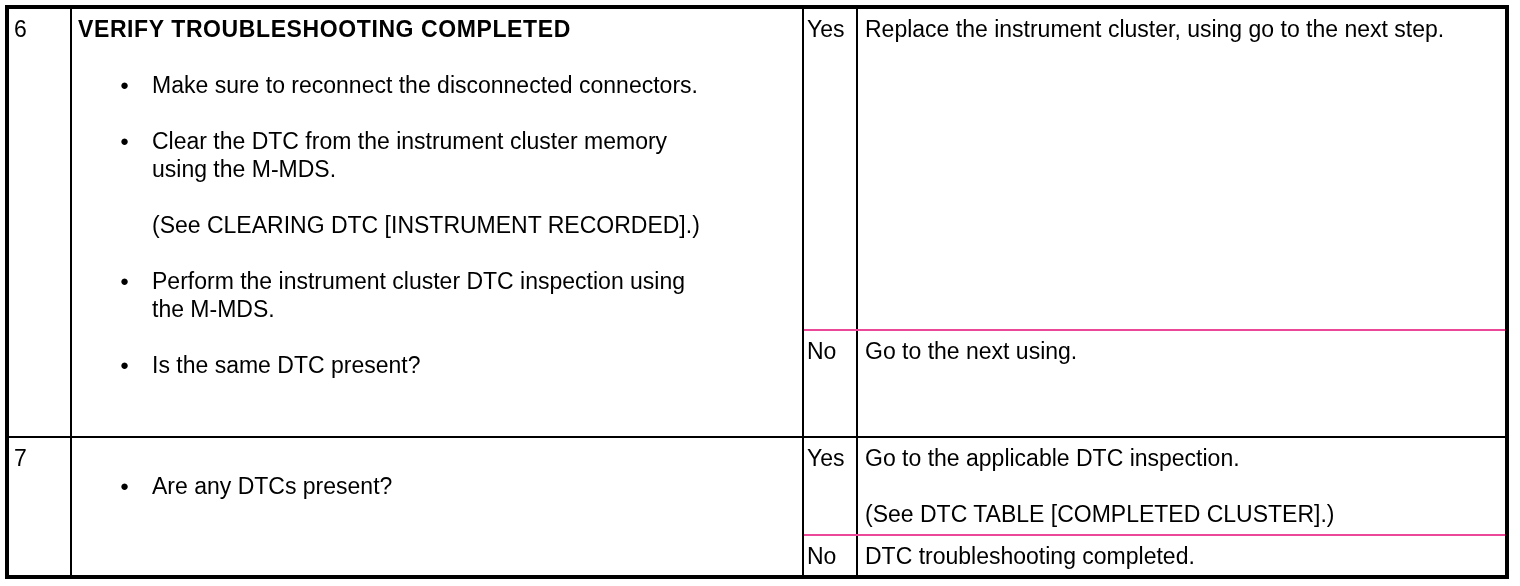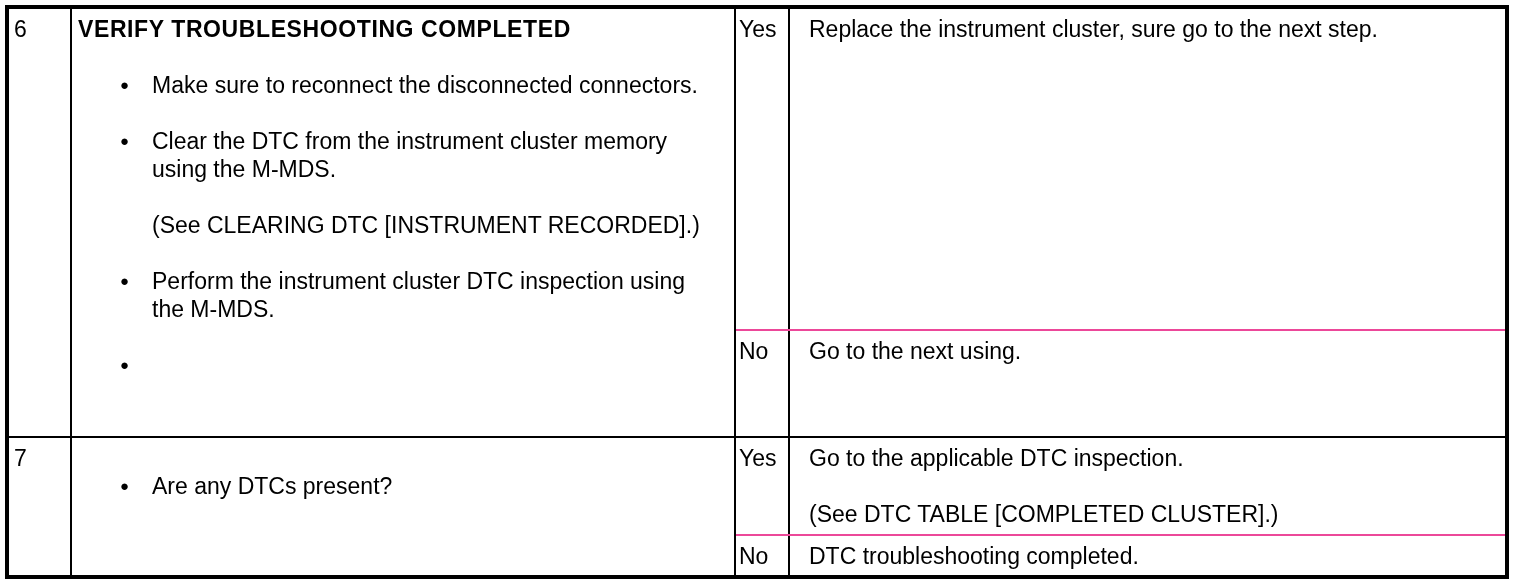--- a/index.html
+++ b/index.html
@@ -34,7 +34,7 @@
     padding: 6px 0 0 5px;
   }
   .c-action {
-    width: 664px; flex: none;
+    width: 732px; flex: none;
     border-right: 2px solid #000;
     padding: 6px 0 0 6px;
   }

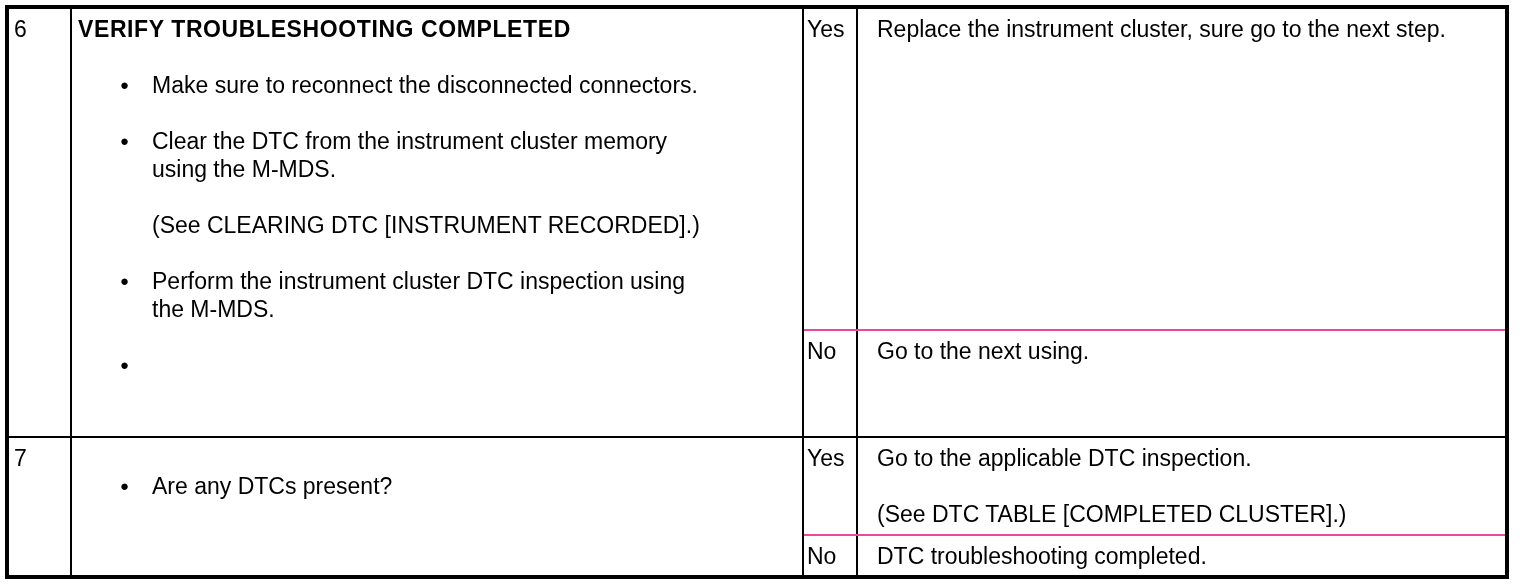--- a/index.html
+++ b/index.html
@@ -40,7 +40,7 @@
   }
   .c-outcomes { flex: 1; display: flex; flex-direction: column; }
 
-  .outcome-row { display: flex; width: 100%; gap: 12px; }
+  .outcome-row { display: flex; width: 100%; }
   .row-6 .outcome-row.o-first { height: 320px; flex: none; }
   .row-7 .outcome-row.o-first { height: 96px; flex: none; }
   .outcome-row.o-second { flex: 1; border-top: 2px solid #ec4899; }

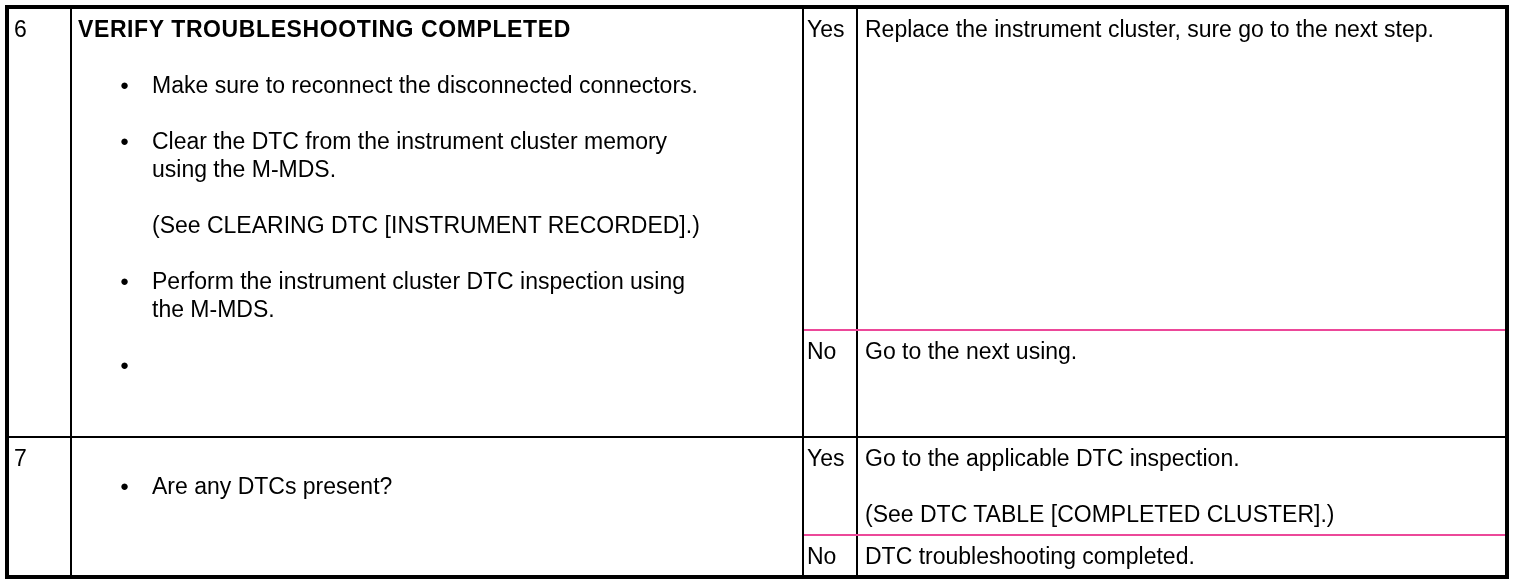--- a/index.html
+++ b/index.html
@@ -93,7 +93,7 @@
         <div class="outcome-row o-first">
           <div class="o-label">Yes</div>
           <div class="o-result">
-            <div class="rline">Replace the instrument cluster, sure go to the next step.</div>
+            <div class="rline">Replace the instrument cluster, using go to the next step.</div>
           </div>
         </div>
         <div class="outcome-row o-second">

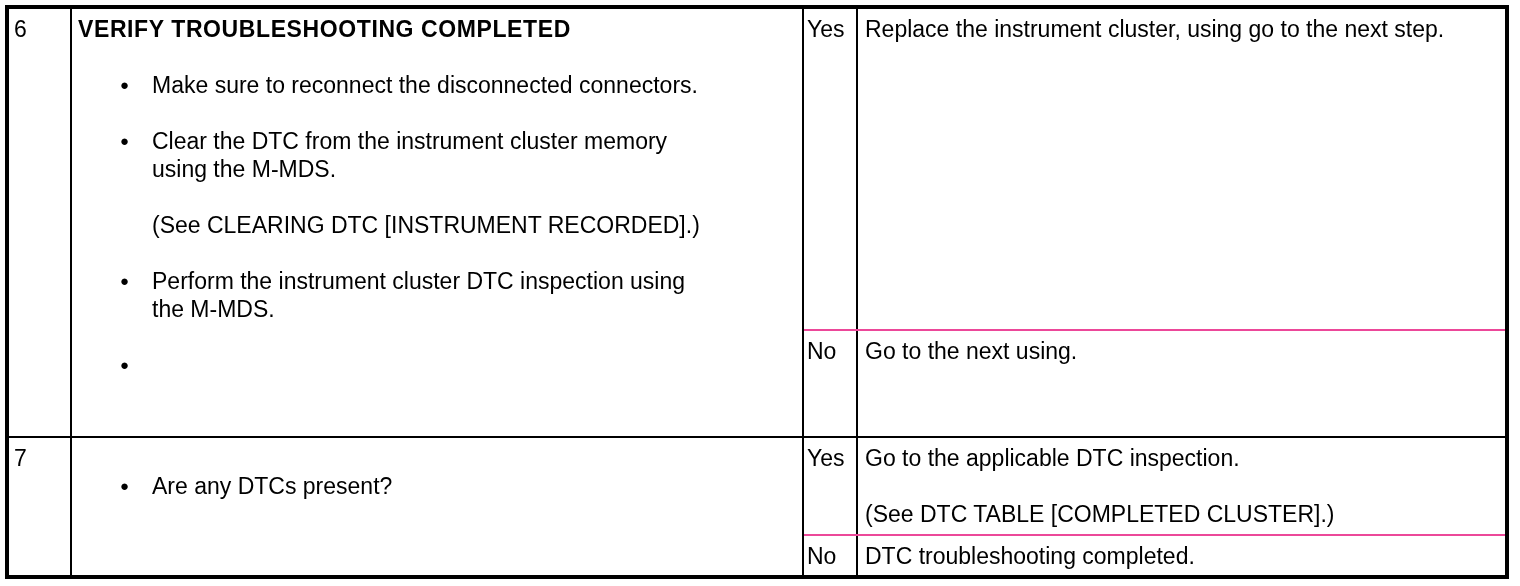--- a/index.html
+++ b/index.html
@@ -87,6 +87,7 @@
         </div>
         <div class="item">
           <span class="marker">●</span>
+          <span class="itext">Is the same DTC present?</span>
         </div>
       </div>
       <div class="c-outcomes">

